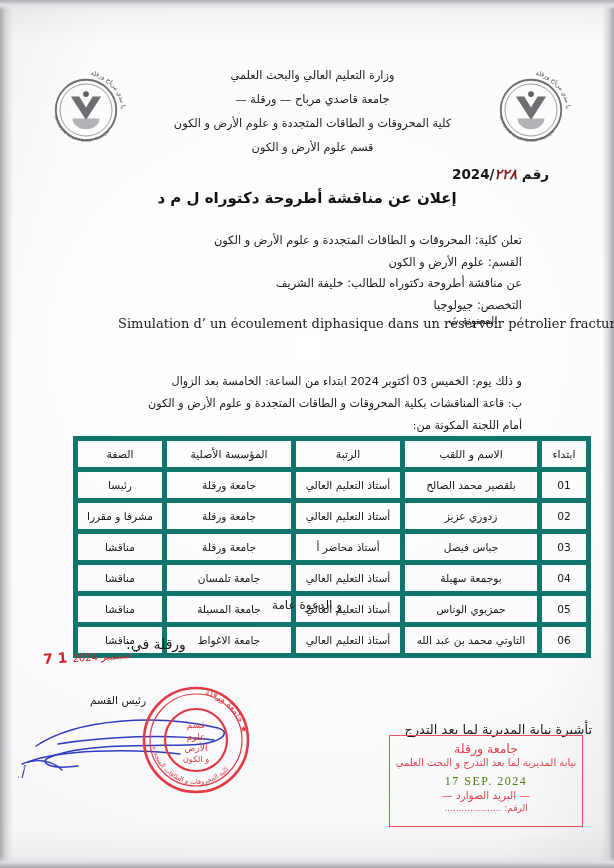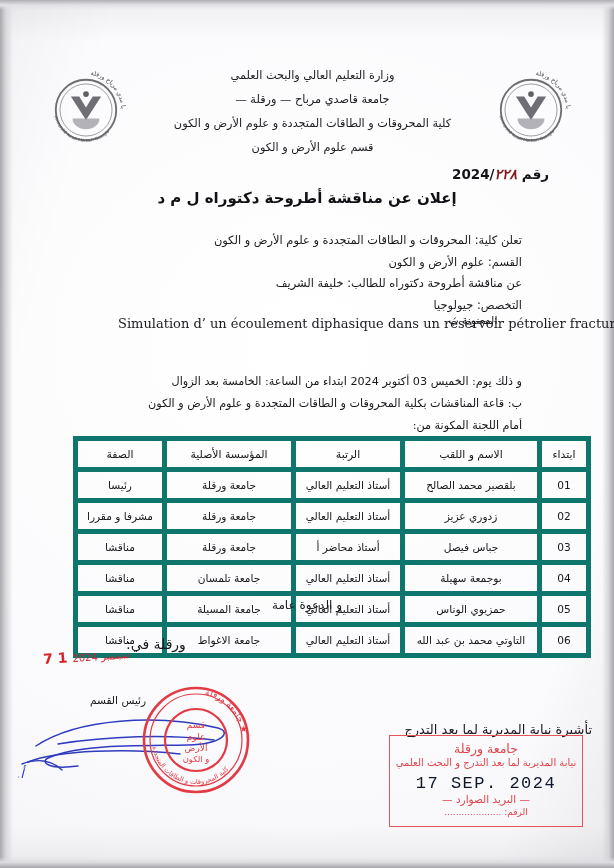--- a/index.html
+++ b/index.html
@@ -226,10 +226,10 @@
   }
   .visa-box .v-date {
     margin-top: 6px;
-    font-family: Liberation Mono, monospace;
-    font-size: 17px;
+    font-family: Liberation Serif, serif;
+    font-size: 12px;
     letter-spacing: 1.5px;
-    color: #0f172a;
+    color: #4d7c0f;
     direction: ltr;
   }
   .visa-box .v-foot {

